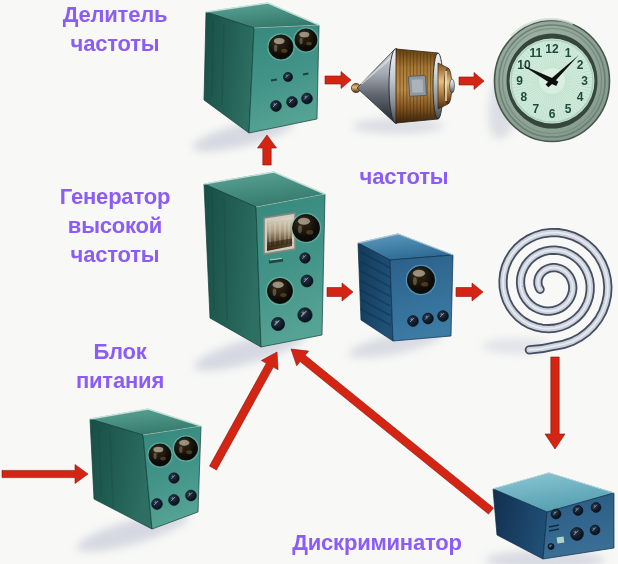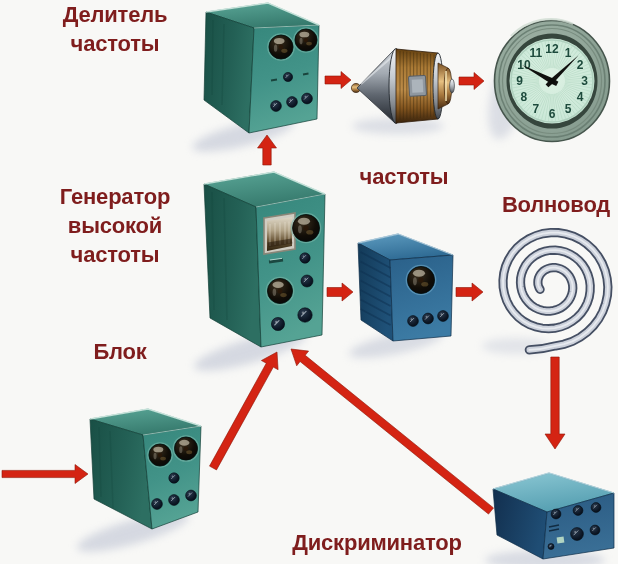--- a/index.html
+++ b/index.html
@@ -8,7 +8,7 @@
             font-family:"Liberation Sans", sans-serif; }
   svg.art { position:absolute; left:0; top:0; }
   .label { position:absolute; transform:translateX(-50%);
-           color:#7f1d1d; font-size:22px; font-weight:700;
+           color:#8b5cf6; font-size:22px; font-weight:700;
            letter-spacing:-0.2px; line-height:29px; text-align:center;
            white-space:nowrap; }
   .cnum { font-family:"Liberation Sans", sans-serif; font-size:12px; font-weight:700;

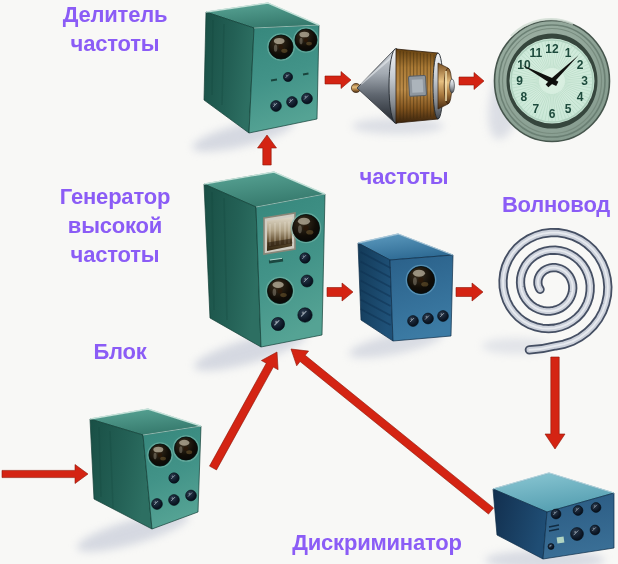--- a/index.html
+++ b/index.html
@@ -390,9 +390,6 @@
   <div class="label" style="left:404px;top:162px">
     <div class="line">частоты</div>
   </div>
-  <div class="label" style="left:556px;top:190px">
-    <div class="line">Волновод</div>
-  </div>
   <div class="label" style="left:120px;top:337px">
     <div class="line">Блок</div>
   </div>

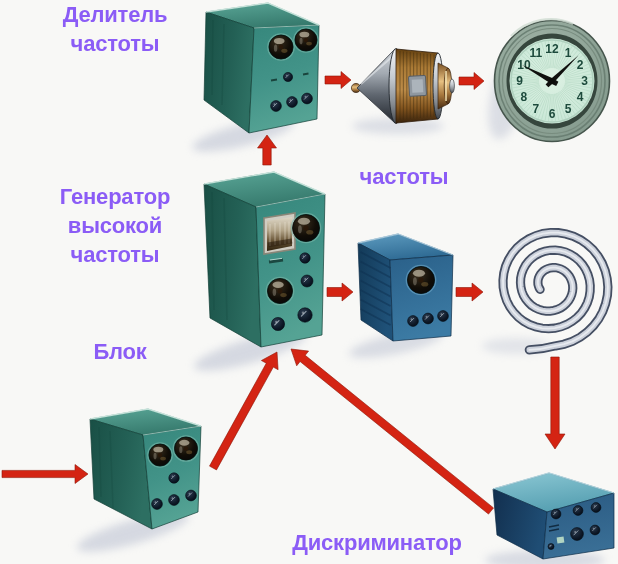--- a/index.html
+++ b/index.html
@@ -392,6 +392,7 @@
   </div>
   <div class="label" style="left:120px;top:337px">
     <div class="line">Блок</div>
+    <div class="line">питания</div>
   </div>
   <div class="label" style="left:377px;top:528px">
     <div class="line">Дискриминатор</div>

